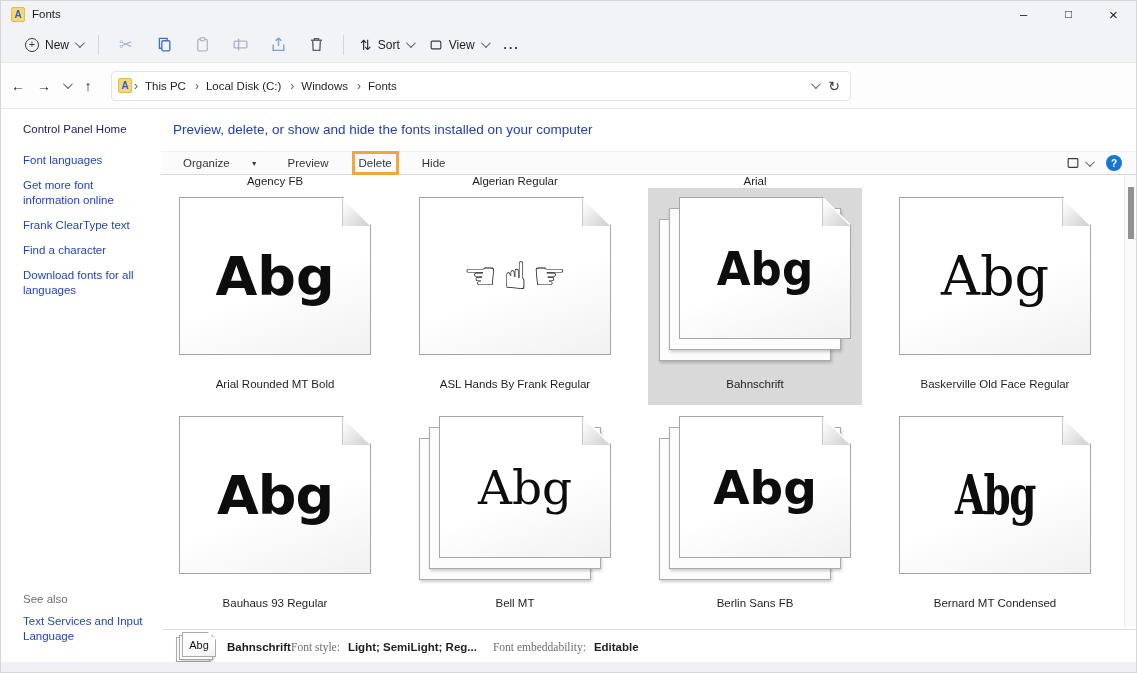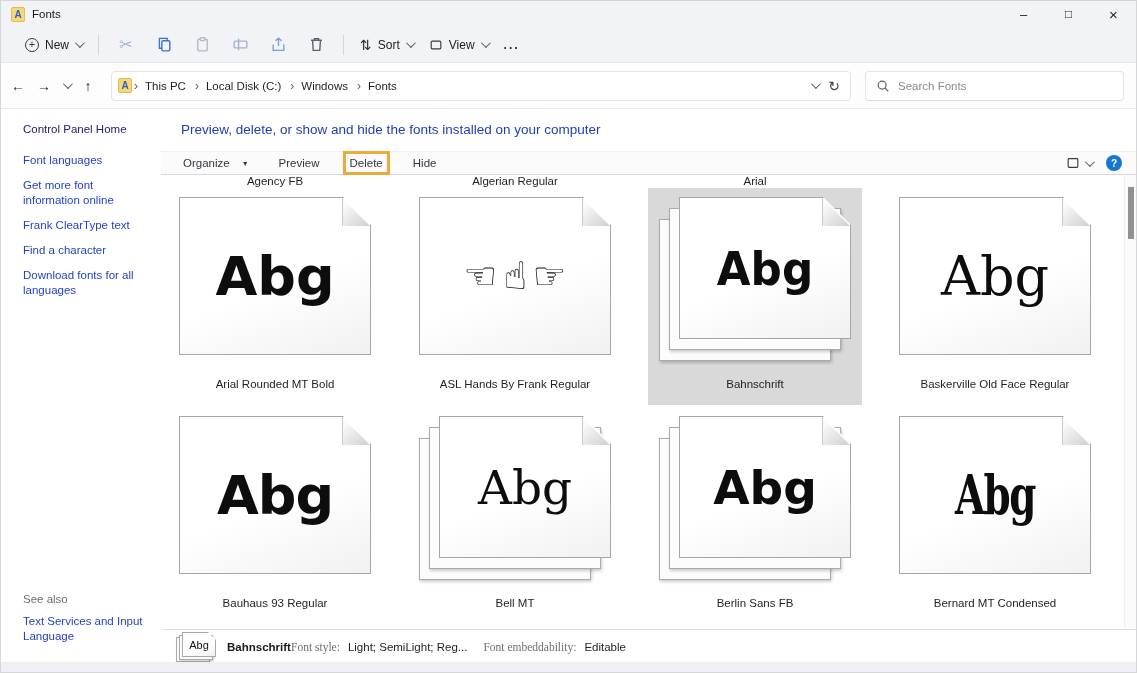--- a/index.html
+++ b/index.html
@@ -249,13 +249,6 @@
         <span class="refresh-glyph">↻</span>
       </div>
     </div>
-    <div class="search-box">
-      <svg class="ic-search" viewBox="0 0 16 16" fill="none" stroke="currentColor" stroke-width="1.4">
-        <circle cx="7" cy="7" r="4.5"></circle>
-          <line x1="10.4" y1="10.4" x2="14" y2="14"></line>
-      </svg>
-      <input type="text" placeholder="Search Fonts" style="">
-    </div>
   </div>
 
   <div class="mainarea">

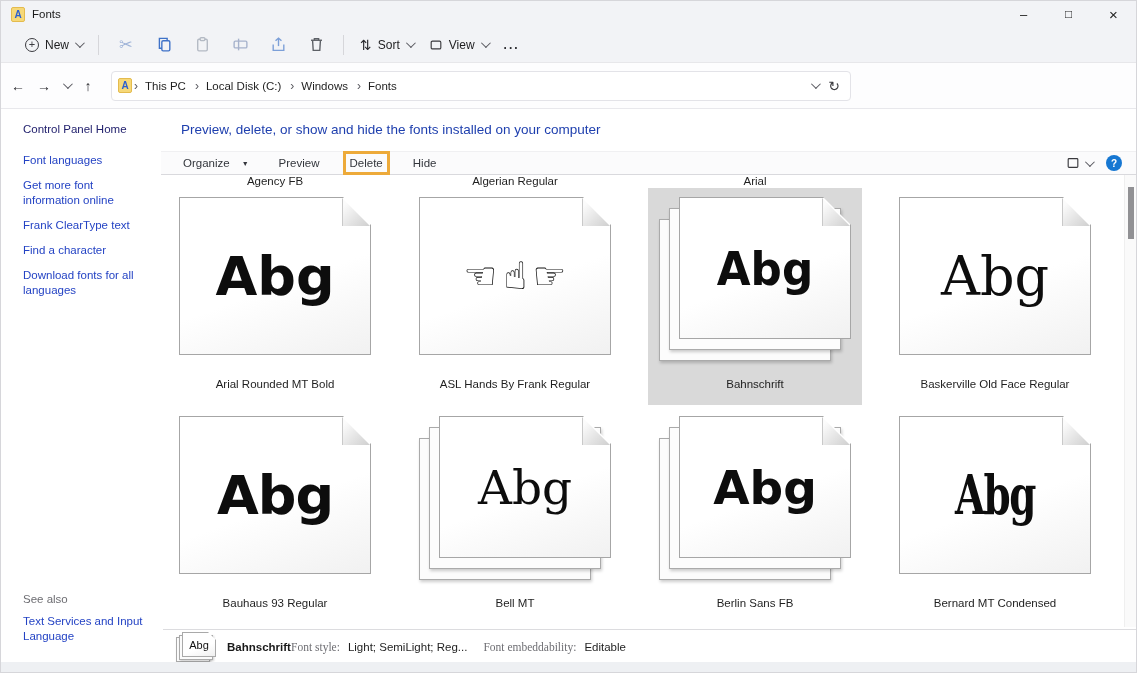--- a/index.html
+++ b/index.html
@@ -69,7 +69,7 @@
   .sb-seealso { color:#6d6d72; margin-bottom:9px; }
 
   .content { position:relative; flex:1; }
-  .page-header { position:absolute; top:13px; left:20px; font-size:13.5px; color:var(--header-blue,#1e3fae); }
+  .page-header { position:absolute; top:13px; left:12px; font-size:13.5px; color:var(--header-blue,#1e3fae); }
   .organizebar { position:absolute; top:42px; left:0; right:0; height:24px; background:#fbfbfc;
                  border-top:1px solid #f0f0f2; border-bottom:1px solid #d9d9dd;
                  display:flex; align-items:center; padding-left:22px; font-size:11.5px; color:#33363c; }

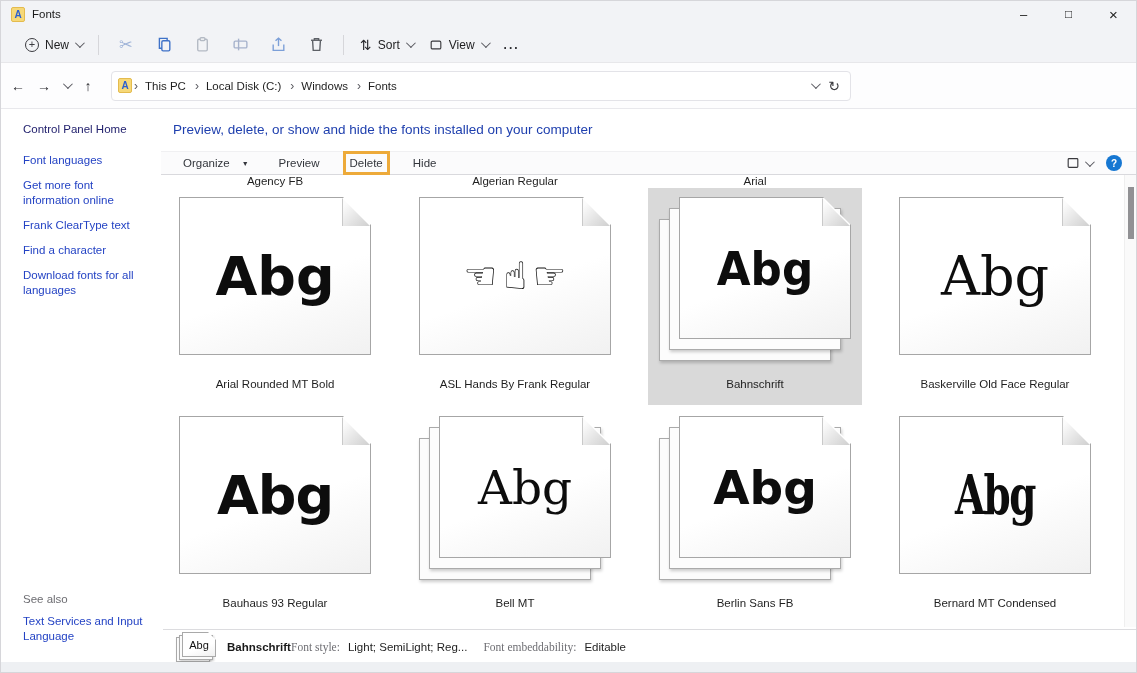--- a/index.html
+++ b/index.html
@@ -73,7 +73,7 @@
   .organizebar { position:absolute; top:42px; left:0; right:0; height:24px; background:#fbfbfc;
                  border-top:1px solid #f0f0f2; border-bottom:1px solid #d9d9dd;
                  display:flex; align-items:center; padding-left:22px; font-size:11.5px; color:#33363c; }
-  .org-item { margin-right:30px; display:flex; align-items:center; gap:12px; position:relative; }
+  .org-item { margin-right:30px; display:flex; align-items:center; gap:21px; position:relative; }
   .org-caret { font-size:7px; color:#33363c; }
   .hl-box { position:absolute; inset:-6px -7px; border:3px solid var(--highlight,#edaa3a); pointer-events:none; }
   .org-right { margin-left:auto; display:flex; align-items:center; gap:14px; padding-right:14px; }

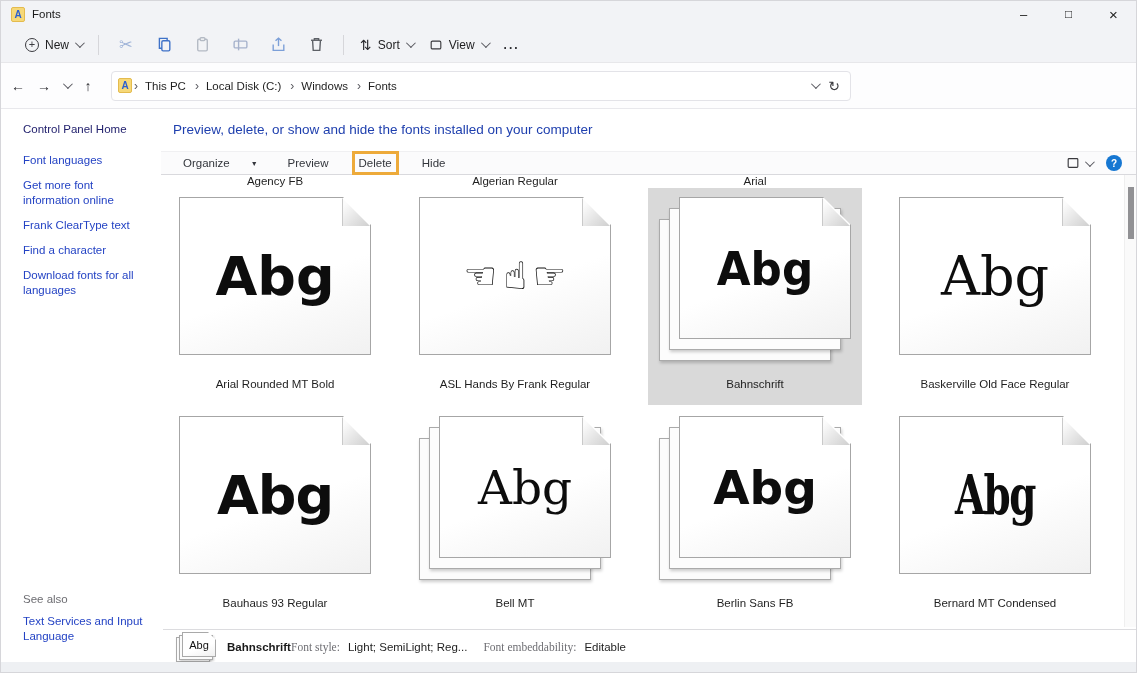--- a/index.html
+++ b/index.html
@@ -133,7 +133,7 @@
   .drow { display:flex; align-items:baseline; line-height:15px; }
   .dname { display:inline-block; width:64px; font-weight:bold; color:#1a1a1a; }
   .dlabel { color:#6e6e73; margin-right:8px;font-family:Liberation Serif, serif; }
-  .dval { color:#1f1f1f; font-weight:400; margin-right:16px; }
+  .dval { color:#1f1f1f; font-weight:700; margin-right:16px; }
 
   .bottomstrip { position:absolute; left:0; right:0; bottom:0; height:10px; background:#eef0f3; }
 </style>

